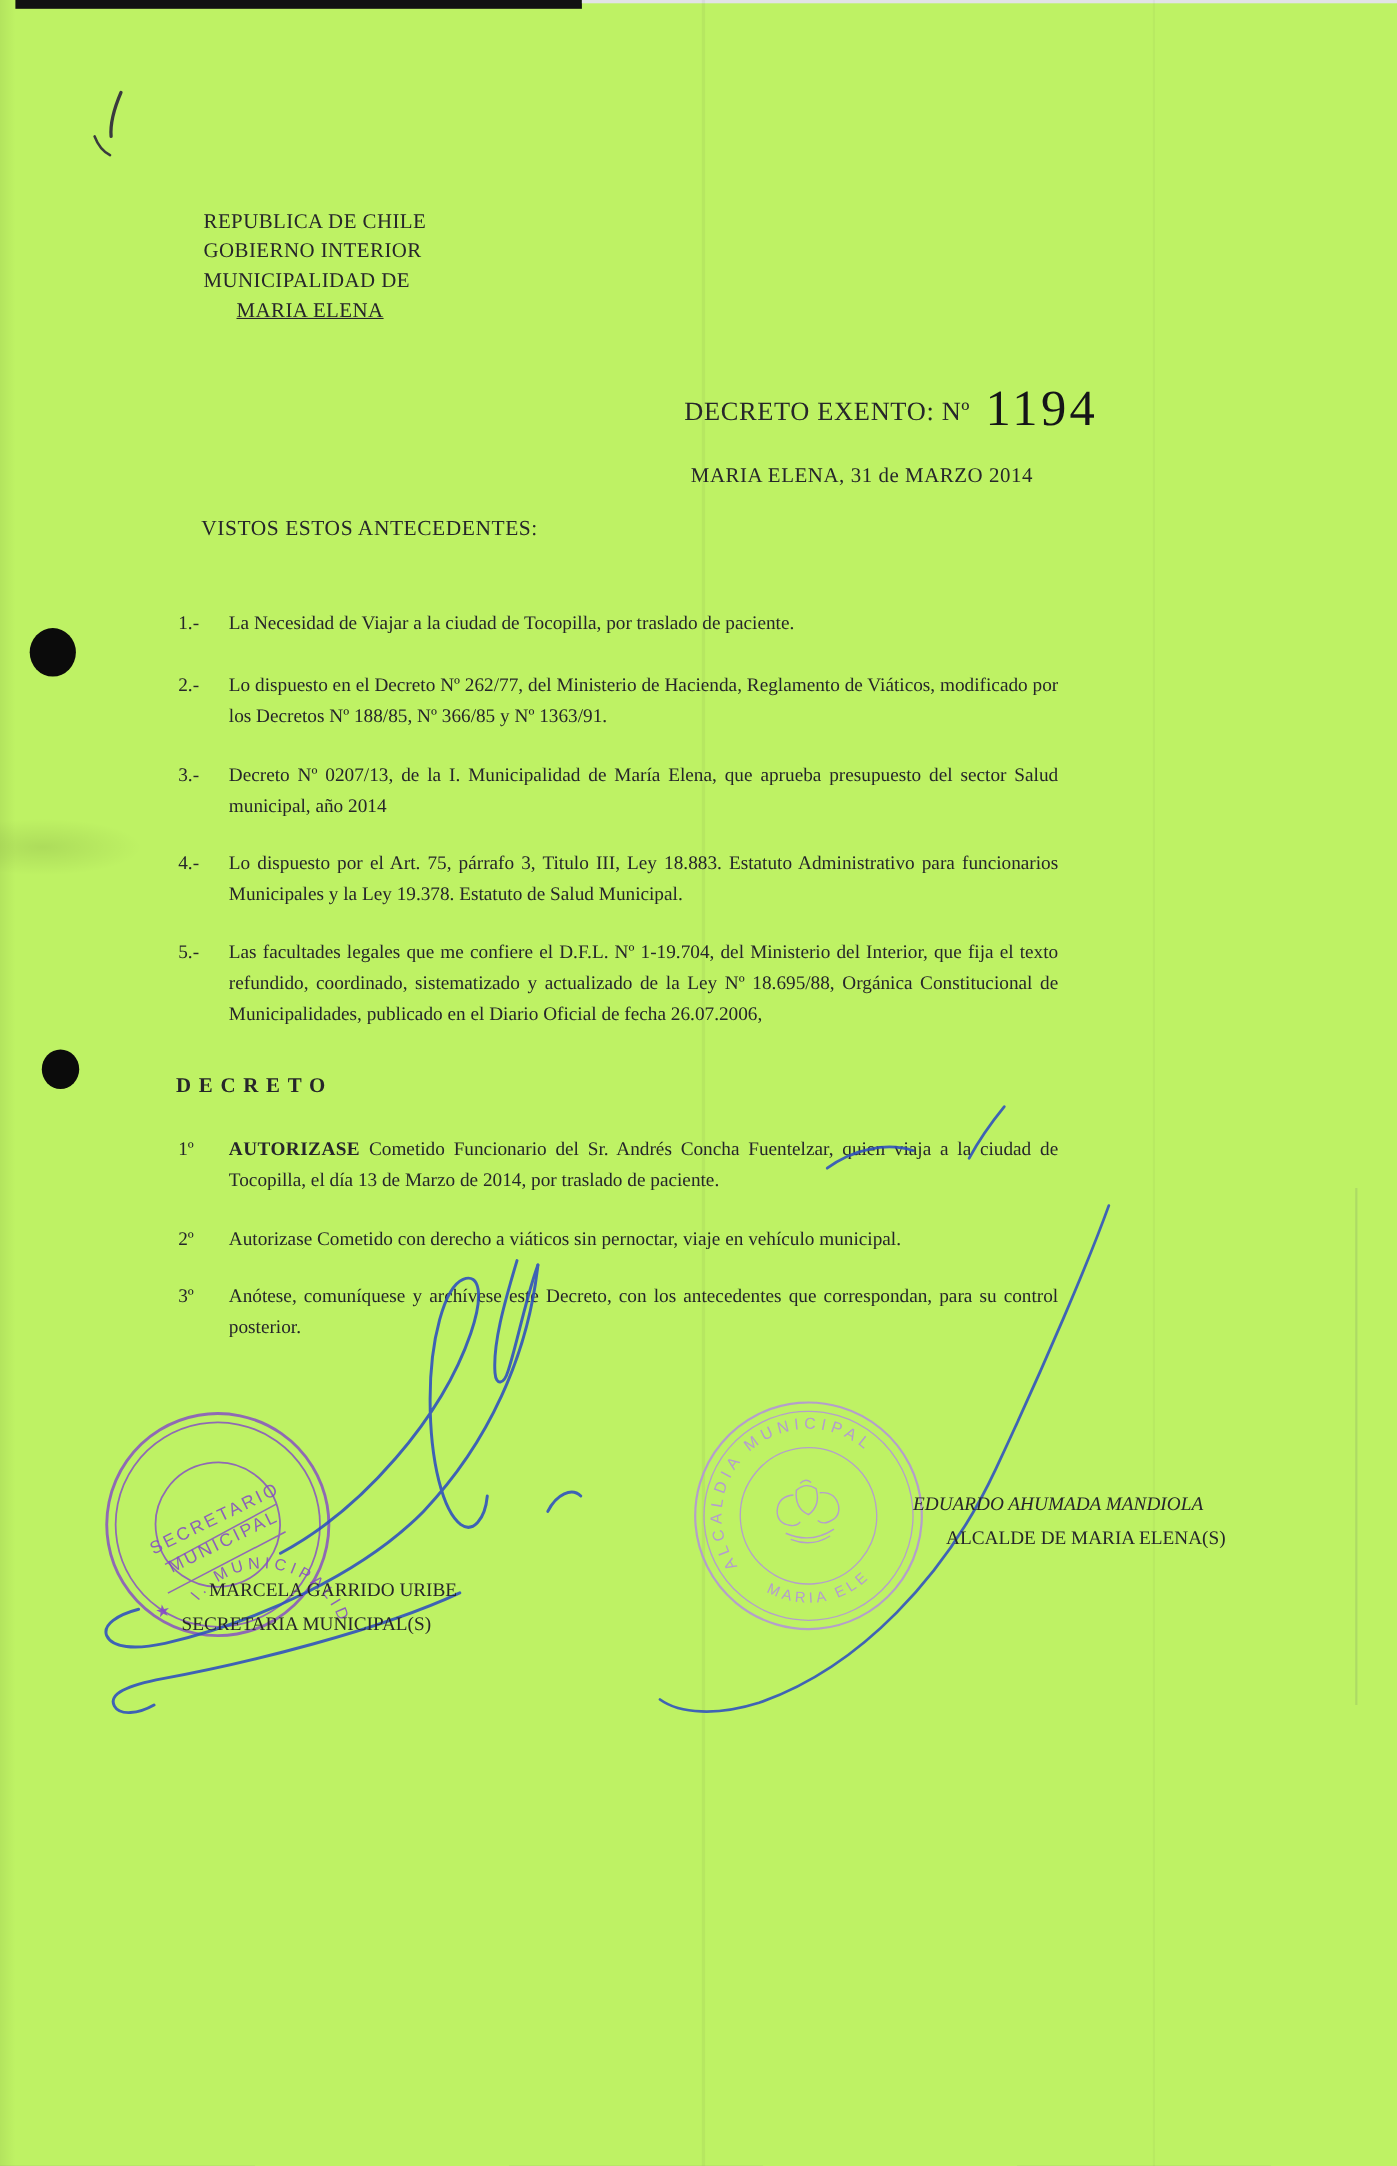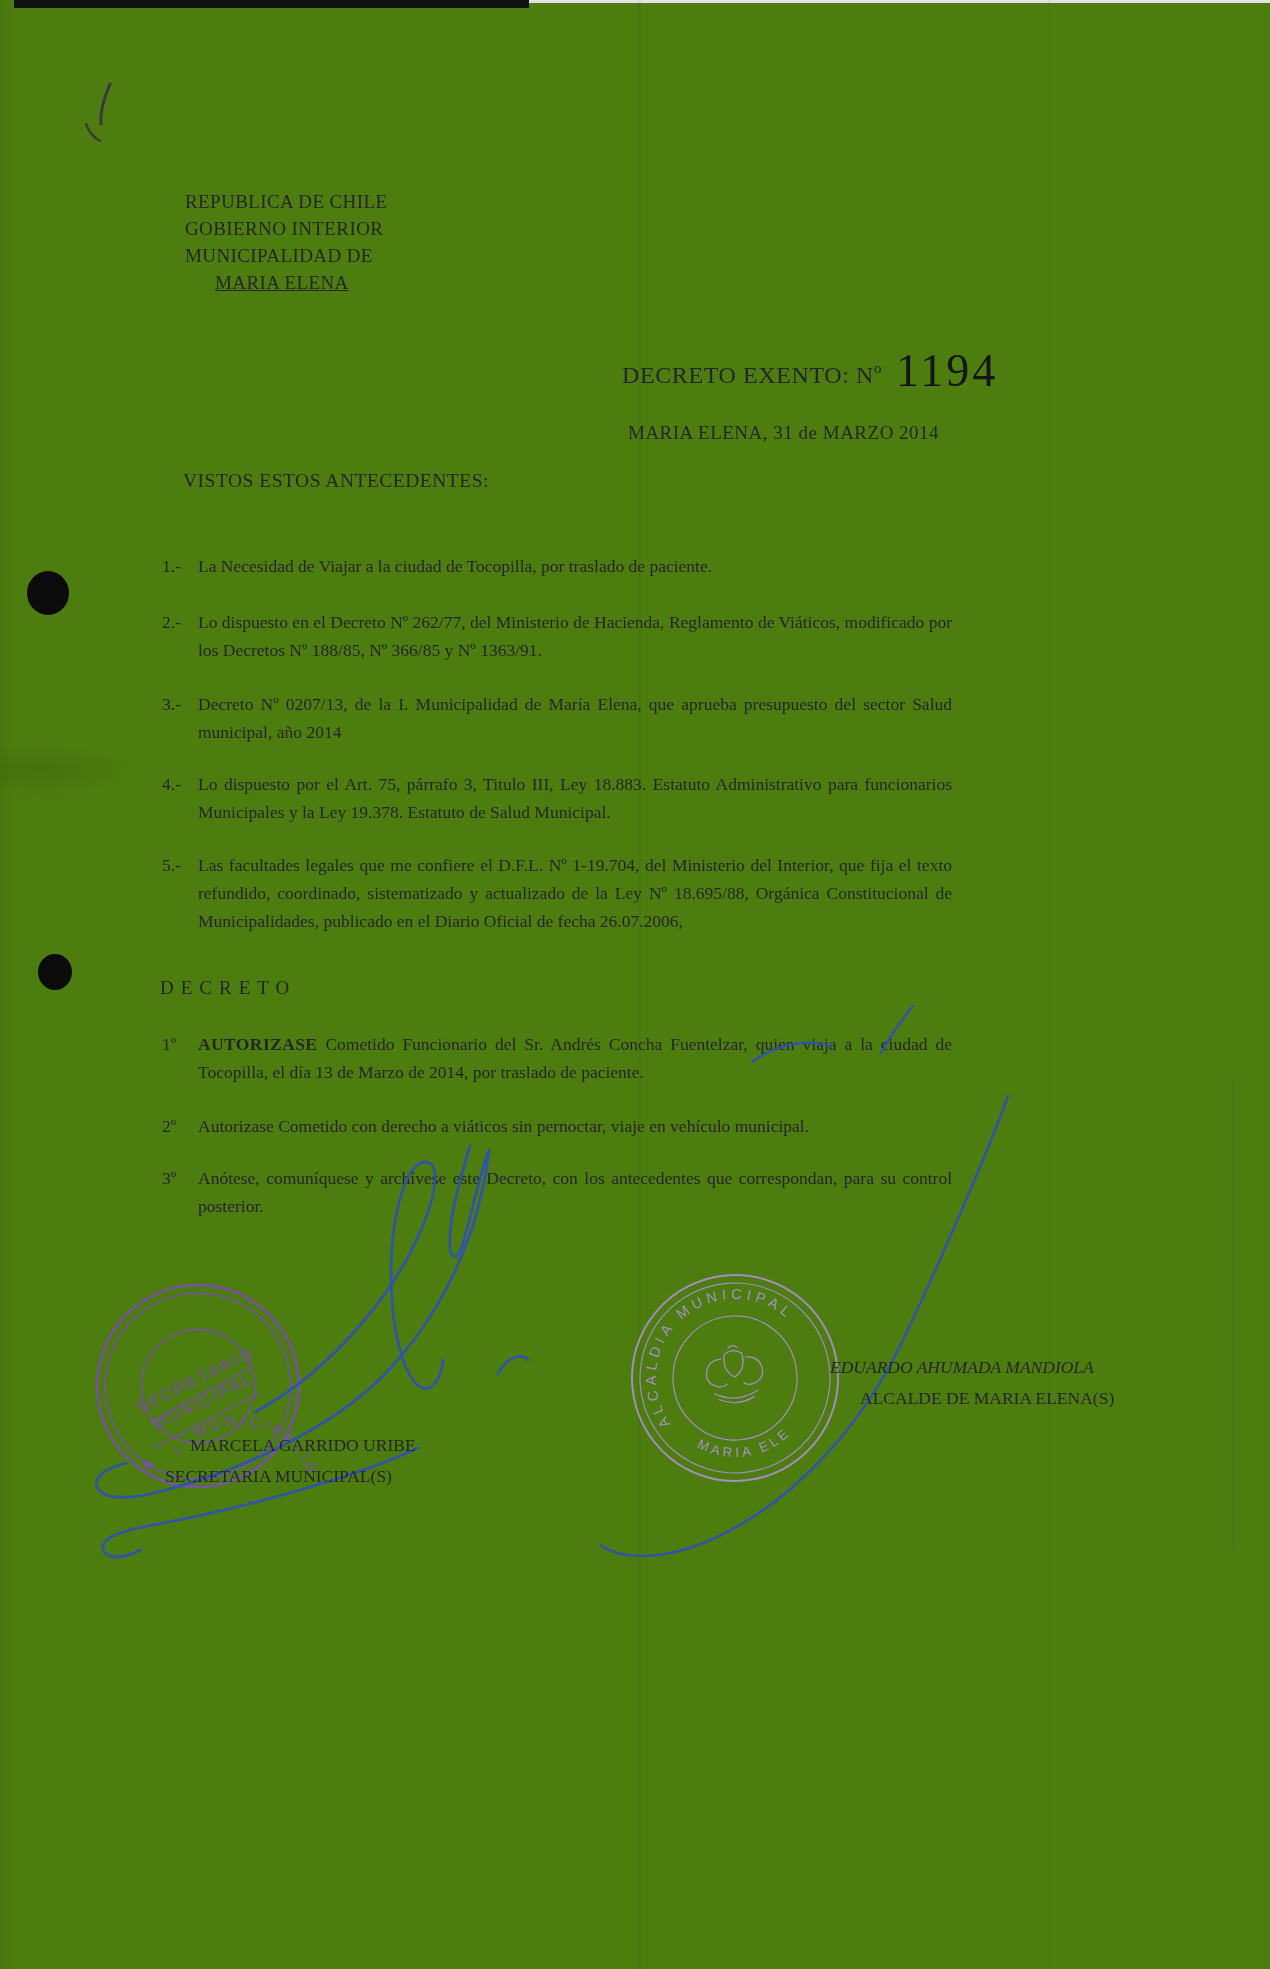--- a/index.html
+++ b/index.html
@@ -7,7 +7,7 @@
     position:relative;
     width:1270px;height:1969px;
     margin:0 auto;
-    background:#4d7c0f;
+    background:#bef264;
     overflow:hidden;
     font-family:"Liberation Serif", serif;
     color:#26262a;

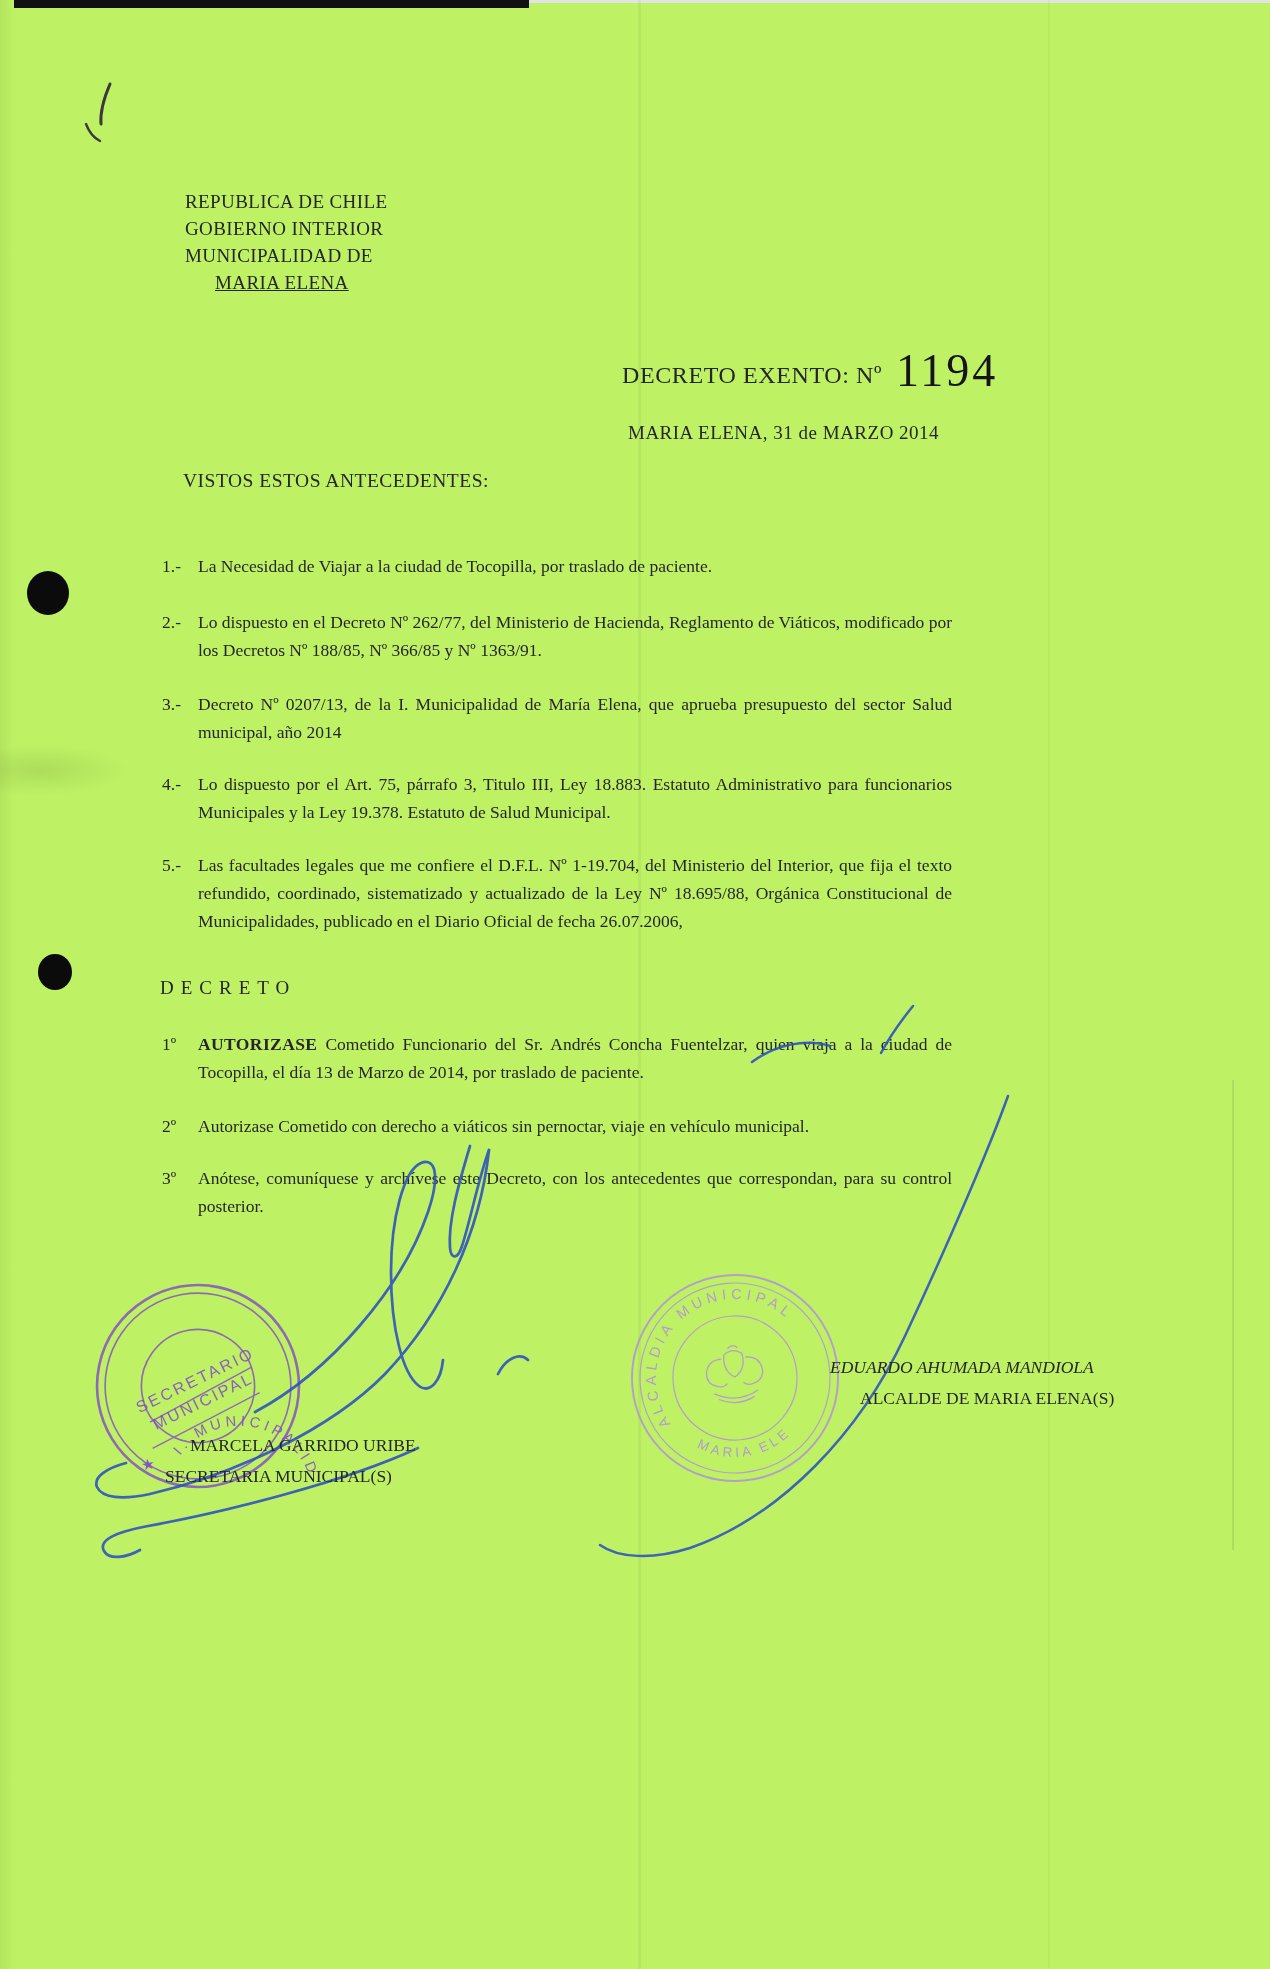--- a/index.html
+++ b/index.html
@@ -40,7 +40,7 @@
 
   .item{position:absolute;left:162px;width:800px;}
   .item .num{position:absolute;left:0;top:0;font-size:17.5px;line-height:28px;}
-  .item .item-text{position:absolute;left:36px;top:0;width:754px;font-size:17.5px;line-height:28px;
+  .item .item-text{position:absolute;left:46px;top:0;width:754px;font-size:17.5px;line-height:28px;
     text-align:justify;}
   .item .item-text .bold-prefix{font-weight:bold;letter-spacing:.4px;}
 

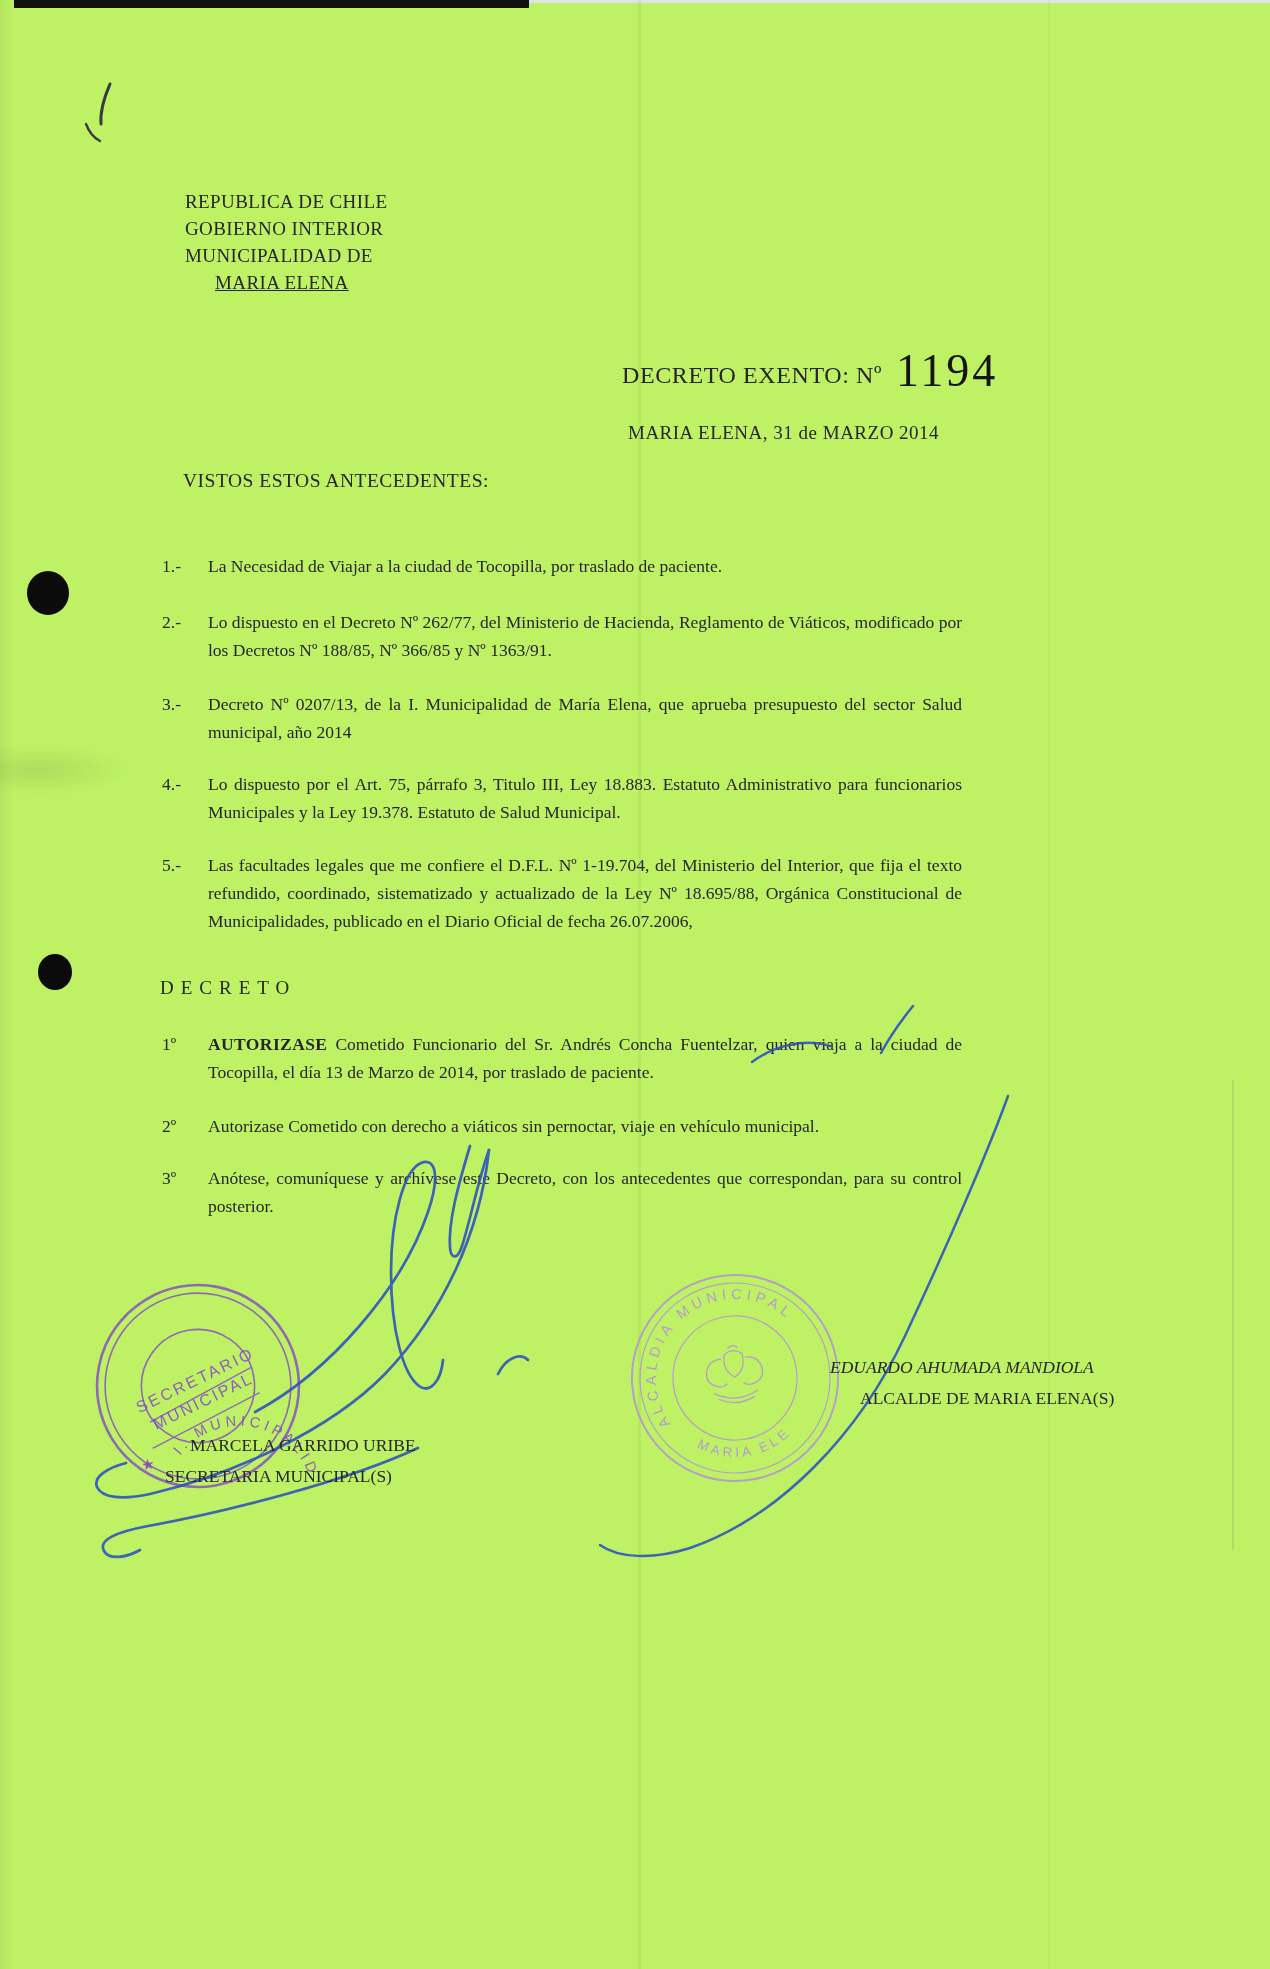--- a/index.html
+++ b/index.html
@@ -44,7 +44,7 @@
     text-align:justify;}
   .item .item-text .bold-prefix{font-weight:bold;letter-spacing:.4px;}
 
-  .decreto-title{position:absolute;left:160px;top:977px;font-size:19px;font-weight:normal;letter-spacing:7px;white-space:nowrap;}
+  .decreto-title{position:absolute;left:160px;top:977px;font-size:19px;font-weight:bold;letter-spacing:7px;white-space:nowrap;}
 
   
   .sig-name{position:absolute;font-size:17.5px;line-height:30px;white-space:nowrap;}

